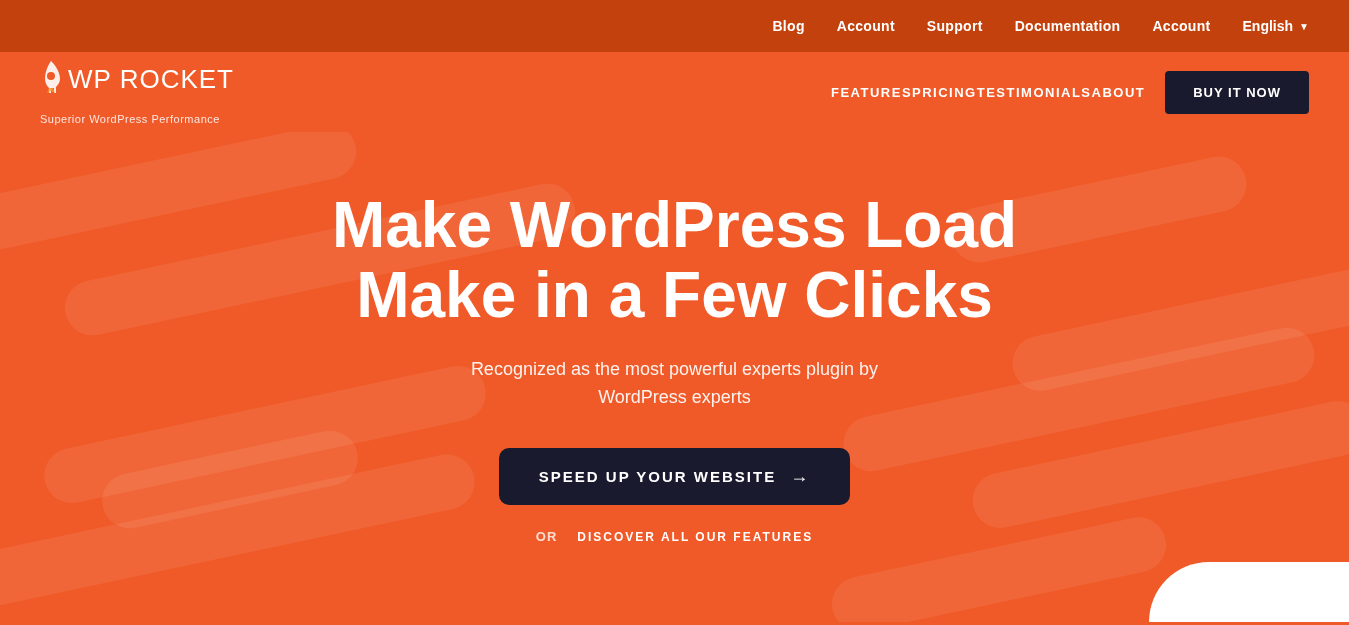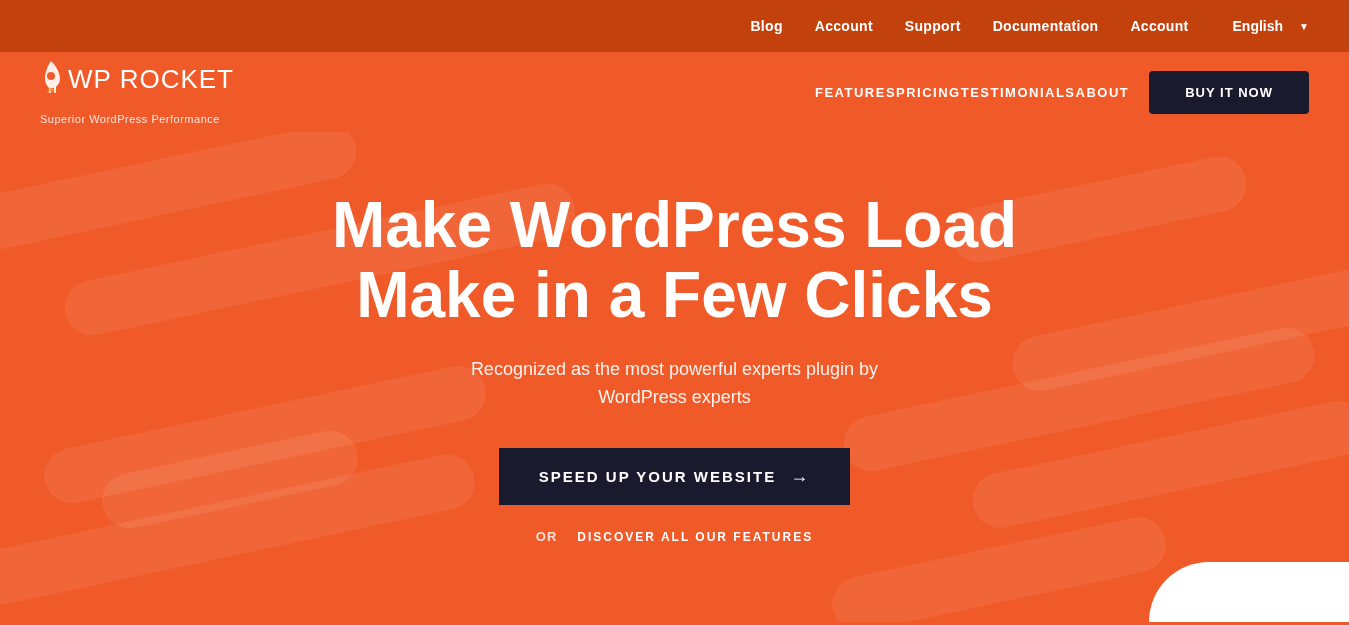--- a/index.html
+++ b/index.html
@@ -30,12 +30,11 @@
     .lang-selector {
       display: flex;
       align-items: center;
-      gap: 16px;
+      gap: 6px;
       color: #fff;
       font-size: 14px;
       font-weight: 600;
       cursor: pointer;
-      margin-left: 12px;
     }
     .lang-selector .chevron {
       font-size: 10px;

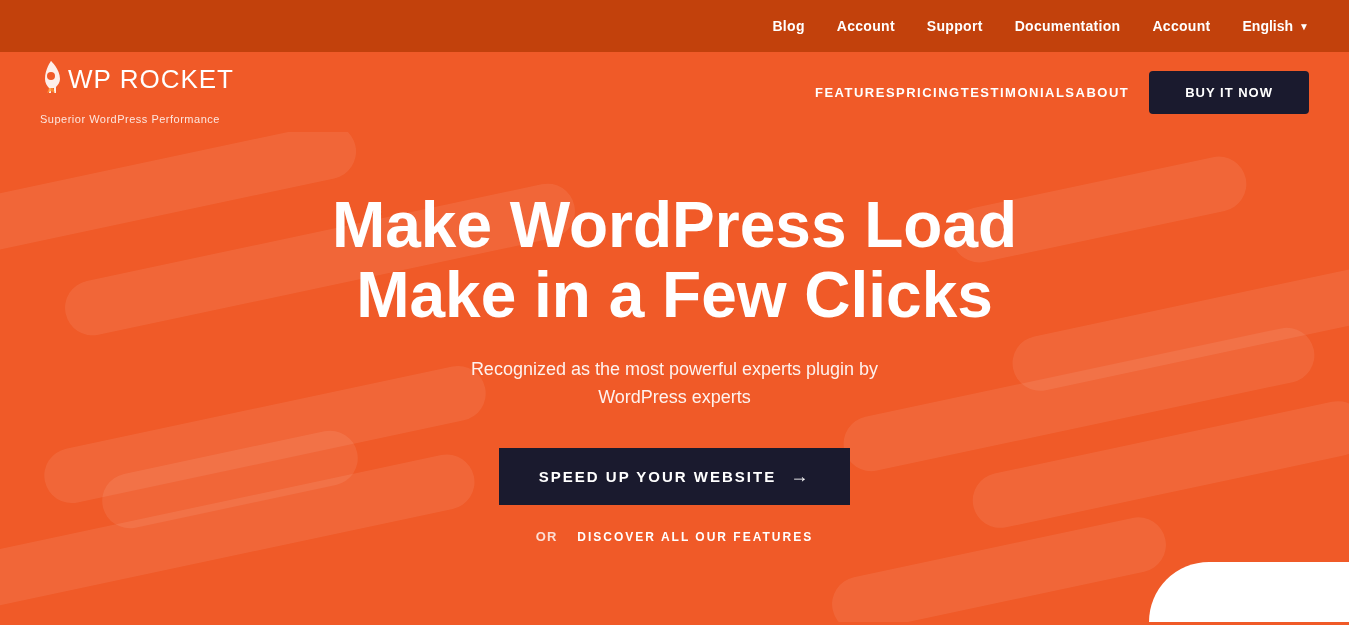--- a/index.html
+++ b/index.html
@@ -91,7 +91,7 @@
     .buy-btn {
       background: #1a1a2e;
       color: #fff !important;
-      padding: 14px 36px;
+      padding: 14px 28px;
       border-radius: 4px;
       font-size: 13px !important;
       font-weight: 700 !important;

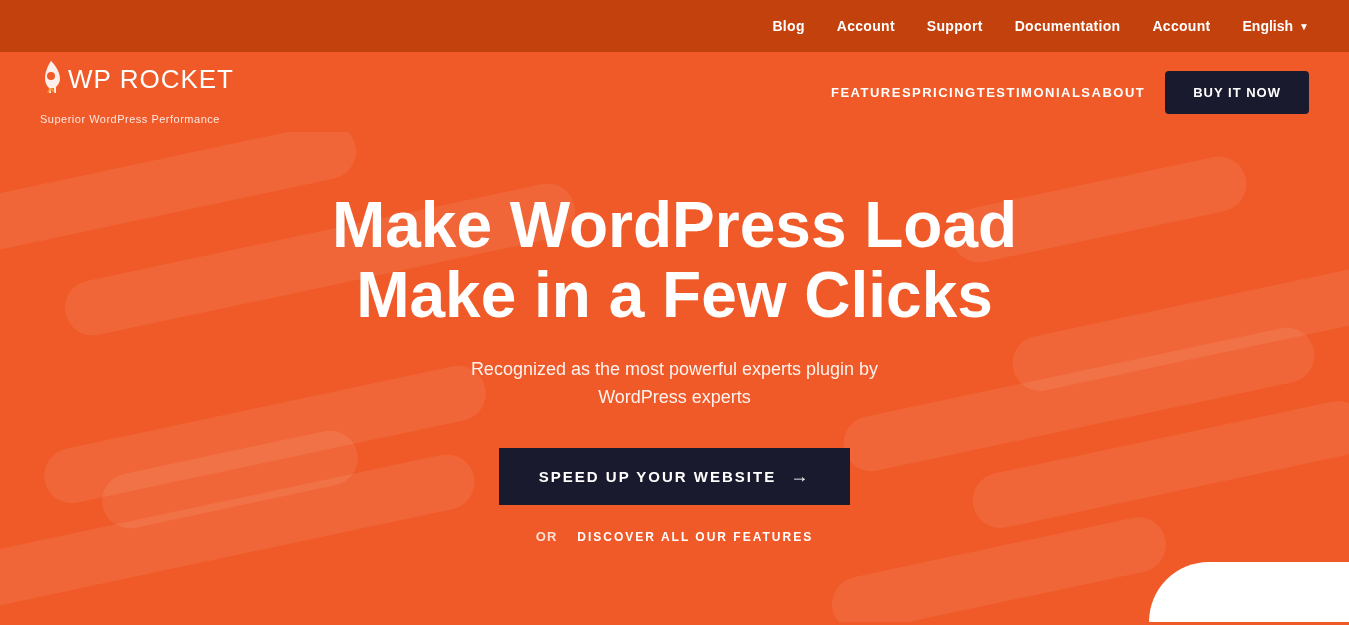--- a/index.html
+++ b/index.html
@@ -168,7 +168,7 @@
       align-items: center;
       gap: 14px;
       padding: 18px 40px;
-      border-radius: 0;
+      border-radius: 10px;
       font-size: 15px;
       font-weight: 700;
       letter-spacing: 2px;

